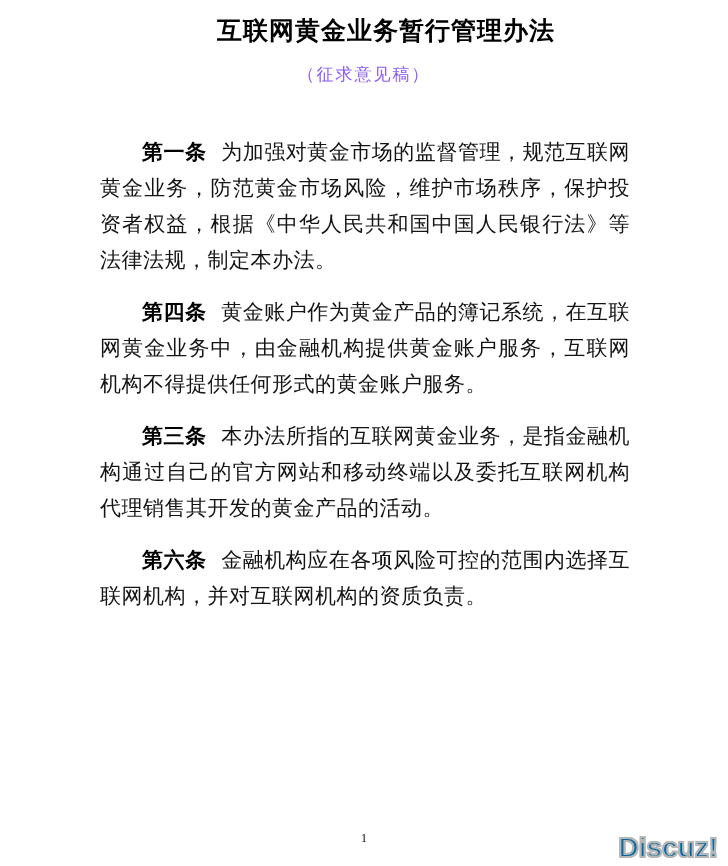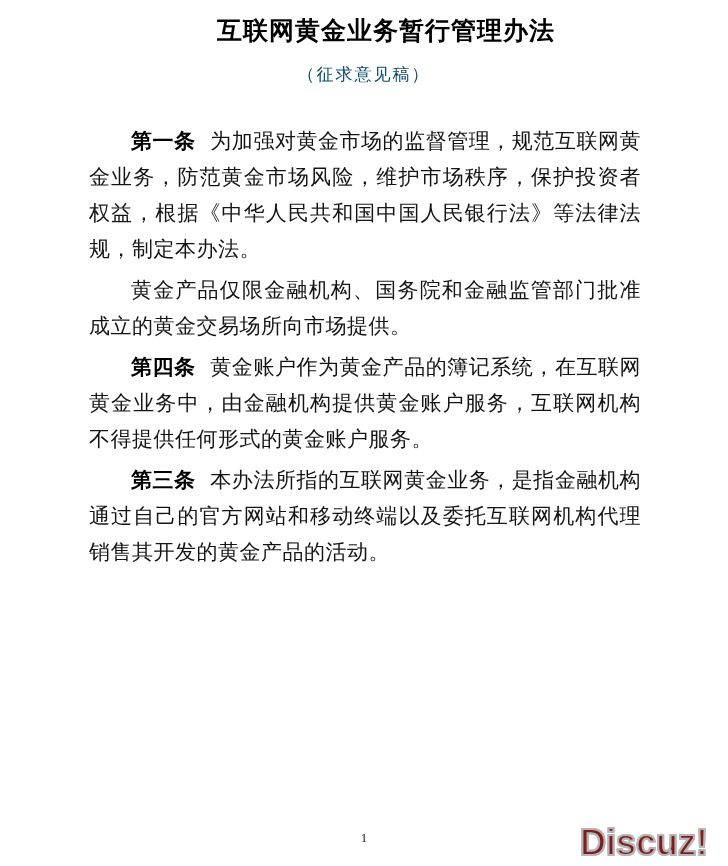--- a/index.html
+++ b/index.html
@@ -41,7 +41,7 @@
     font-size: 17px;
     letter-spacing: 2px;
     font-weight: normal;
-    color: #0c4a6e;
+    color: #8b5cf6;
   }
   .doc-body {
     position: absolute;

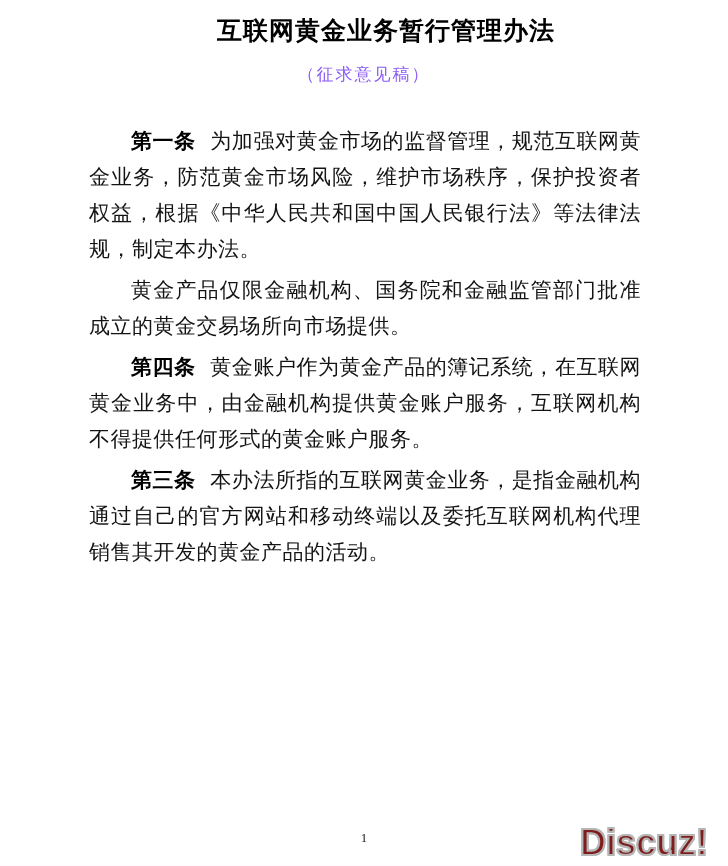--- a/index.html
+++ b/index.html
@@ -50,7 +50,7 @@
     width: 562px;
   }
   .doc-paragraph {
-    margin: 5px;
+    margin: 16px;
     font-size: 21px;
     line-height: 36px;
     letter-spacing: 0.5px;

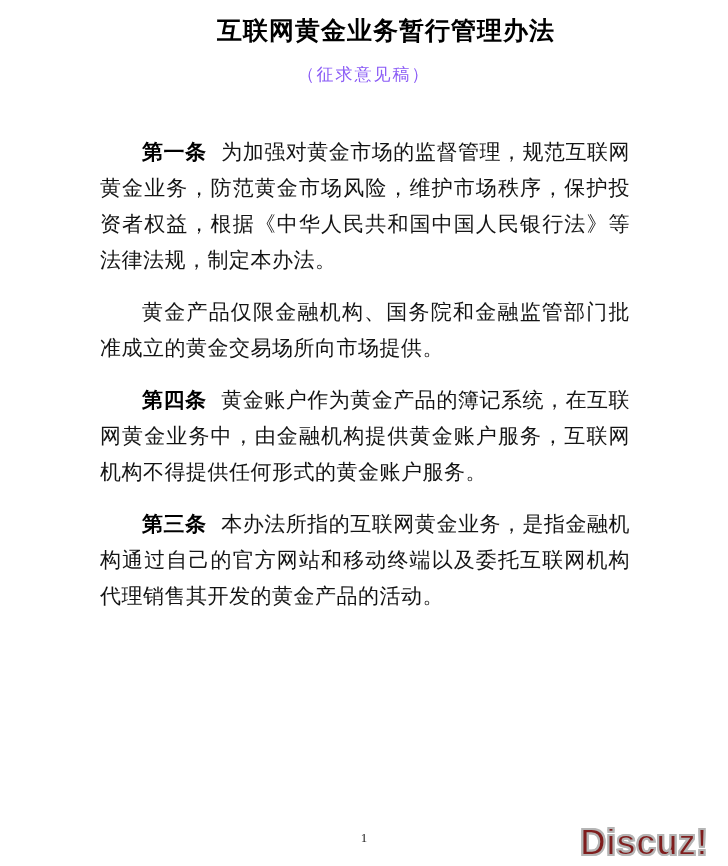--- a/index.html
+++ b/index.html
@@ -104,9 +104,6 @@
       <span class="article-label">第一条</span><span>为加强对黄金市场的监督管理，规范互联网黄金业务，防范黄金市场风险，维护市场秩序，保护投资者权益，根据《中华人民共和国中国人民银行法》等法律法规，制定本办法。</span>
     </p>
       <p class="doc-paragraph">
-      <span>黄金产品仅限金融机构、国务院和金融监管部门批准成立的黄金交易场所向市场提供。</span>
-    </p>
-      <p class="doc-paragraph">
       <span class="article-label">第四条</span><span>黄金账户作为黄金产品的簿记系统，在互联网黄金业务中，由金融机构提供黄金账户服务，互联网机构不得提供任何形式的黄金账户服务。</span>
     </p>
       <p class="doc-paragraph">

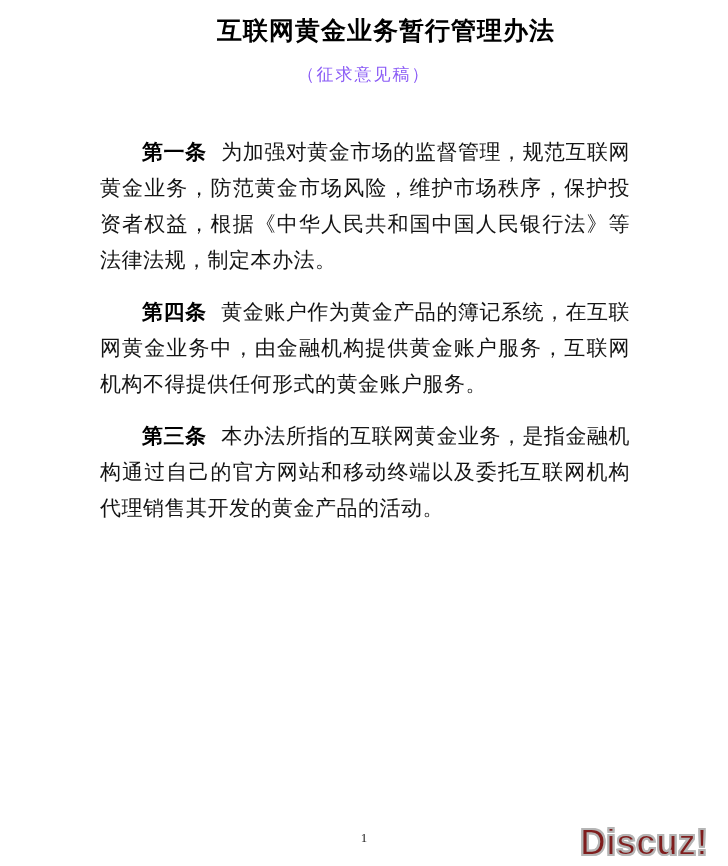--- a/index.html
+++ b/index.html
@@ -109,6 +109,9 @@
       <p class="doc-paragraph">
       <span class="article-label">第三条</span><span>本办法所指的互联网黄金业务，是指金融机构通过自己的官方网站和移动终端以及委托互联网机构代理销售其开发的黄金产品的活动。</span>
     </p>
+      <p class="doc-paragraph">
+      <span class="article-label">第六条</span><span>金融机构应在各项风险可控的范围内选择互联网机构，并对互联网机构的资质负责。</span>
+    </p>
     </div>
 
   <div class="page-footer">1</div>

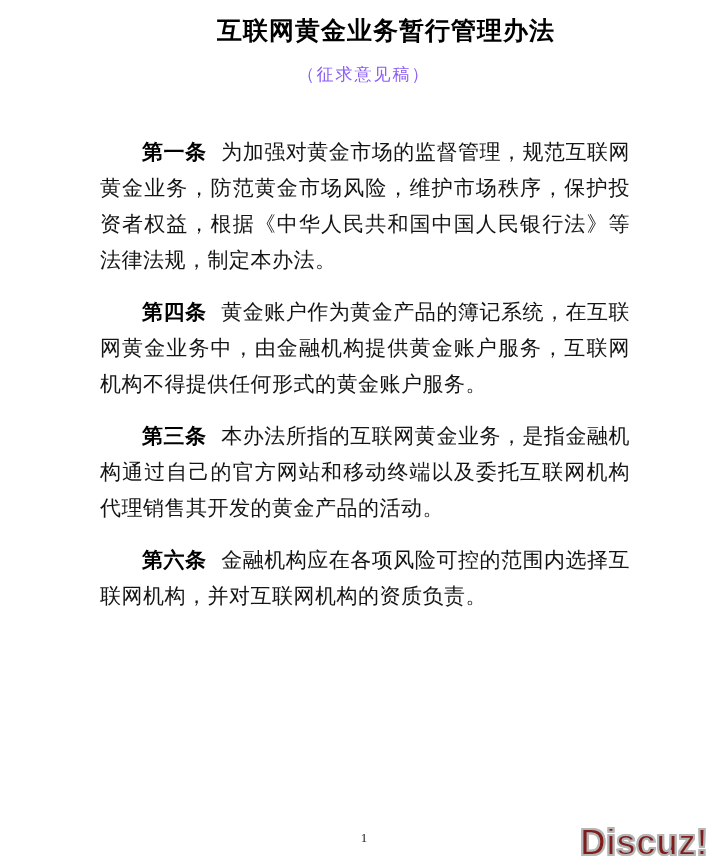--- a/index.html
+++ b/index.html
@@ -75,12 +75,12 @@
   }
   .watermark {
     position: absolute;
-    right: 20px;
+    right: 10px;
     bottom: 2px;
     font-family: "Liberation Sans", "DejaVu Sans", sans-serif;
     font-weight: bold;
-    font-size: 36px;
-    color: #7f1d1d;
+    font-size: 28px;
+    color: #0369a1;
     -webkit-text-stroke: 2px #b5b5b5;
     text-shadow:
       1px 1px 0 #bdbdbd,

